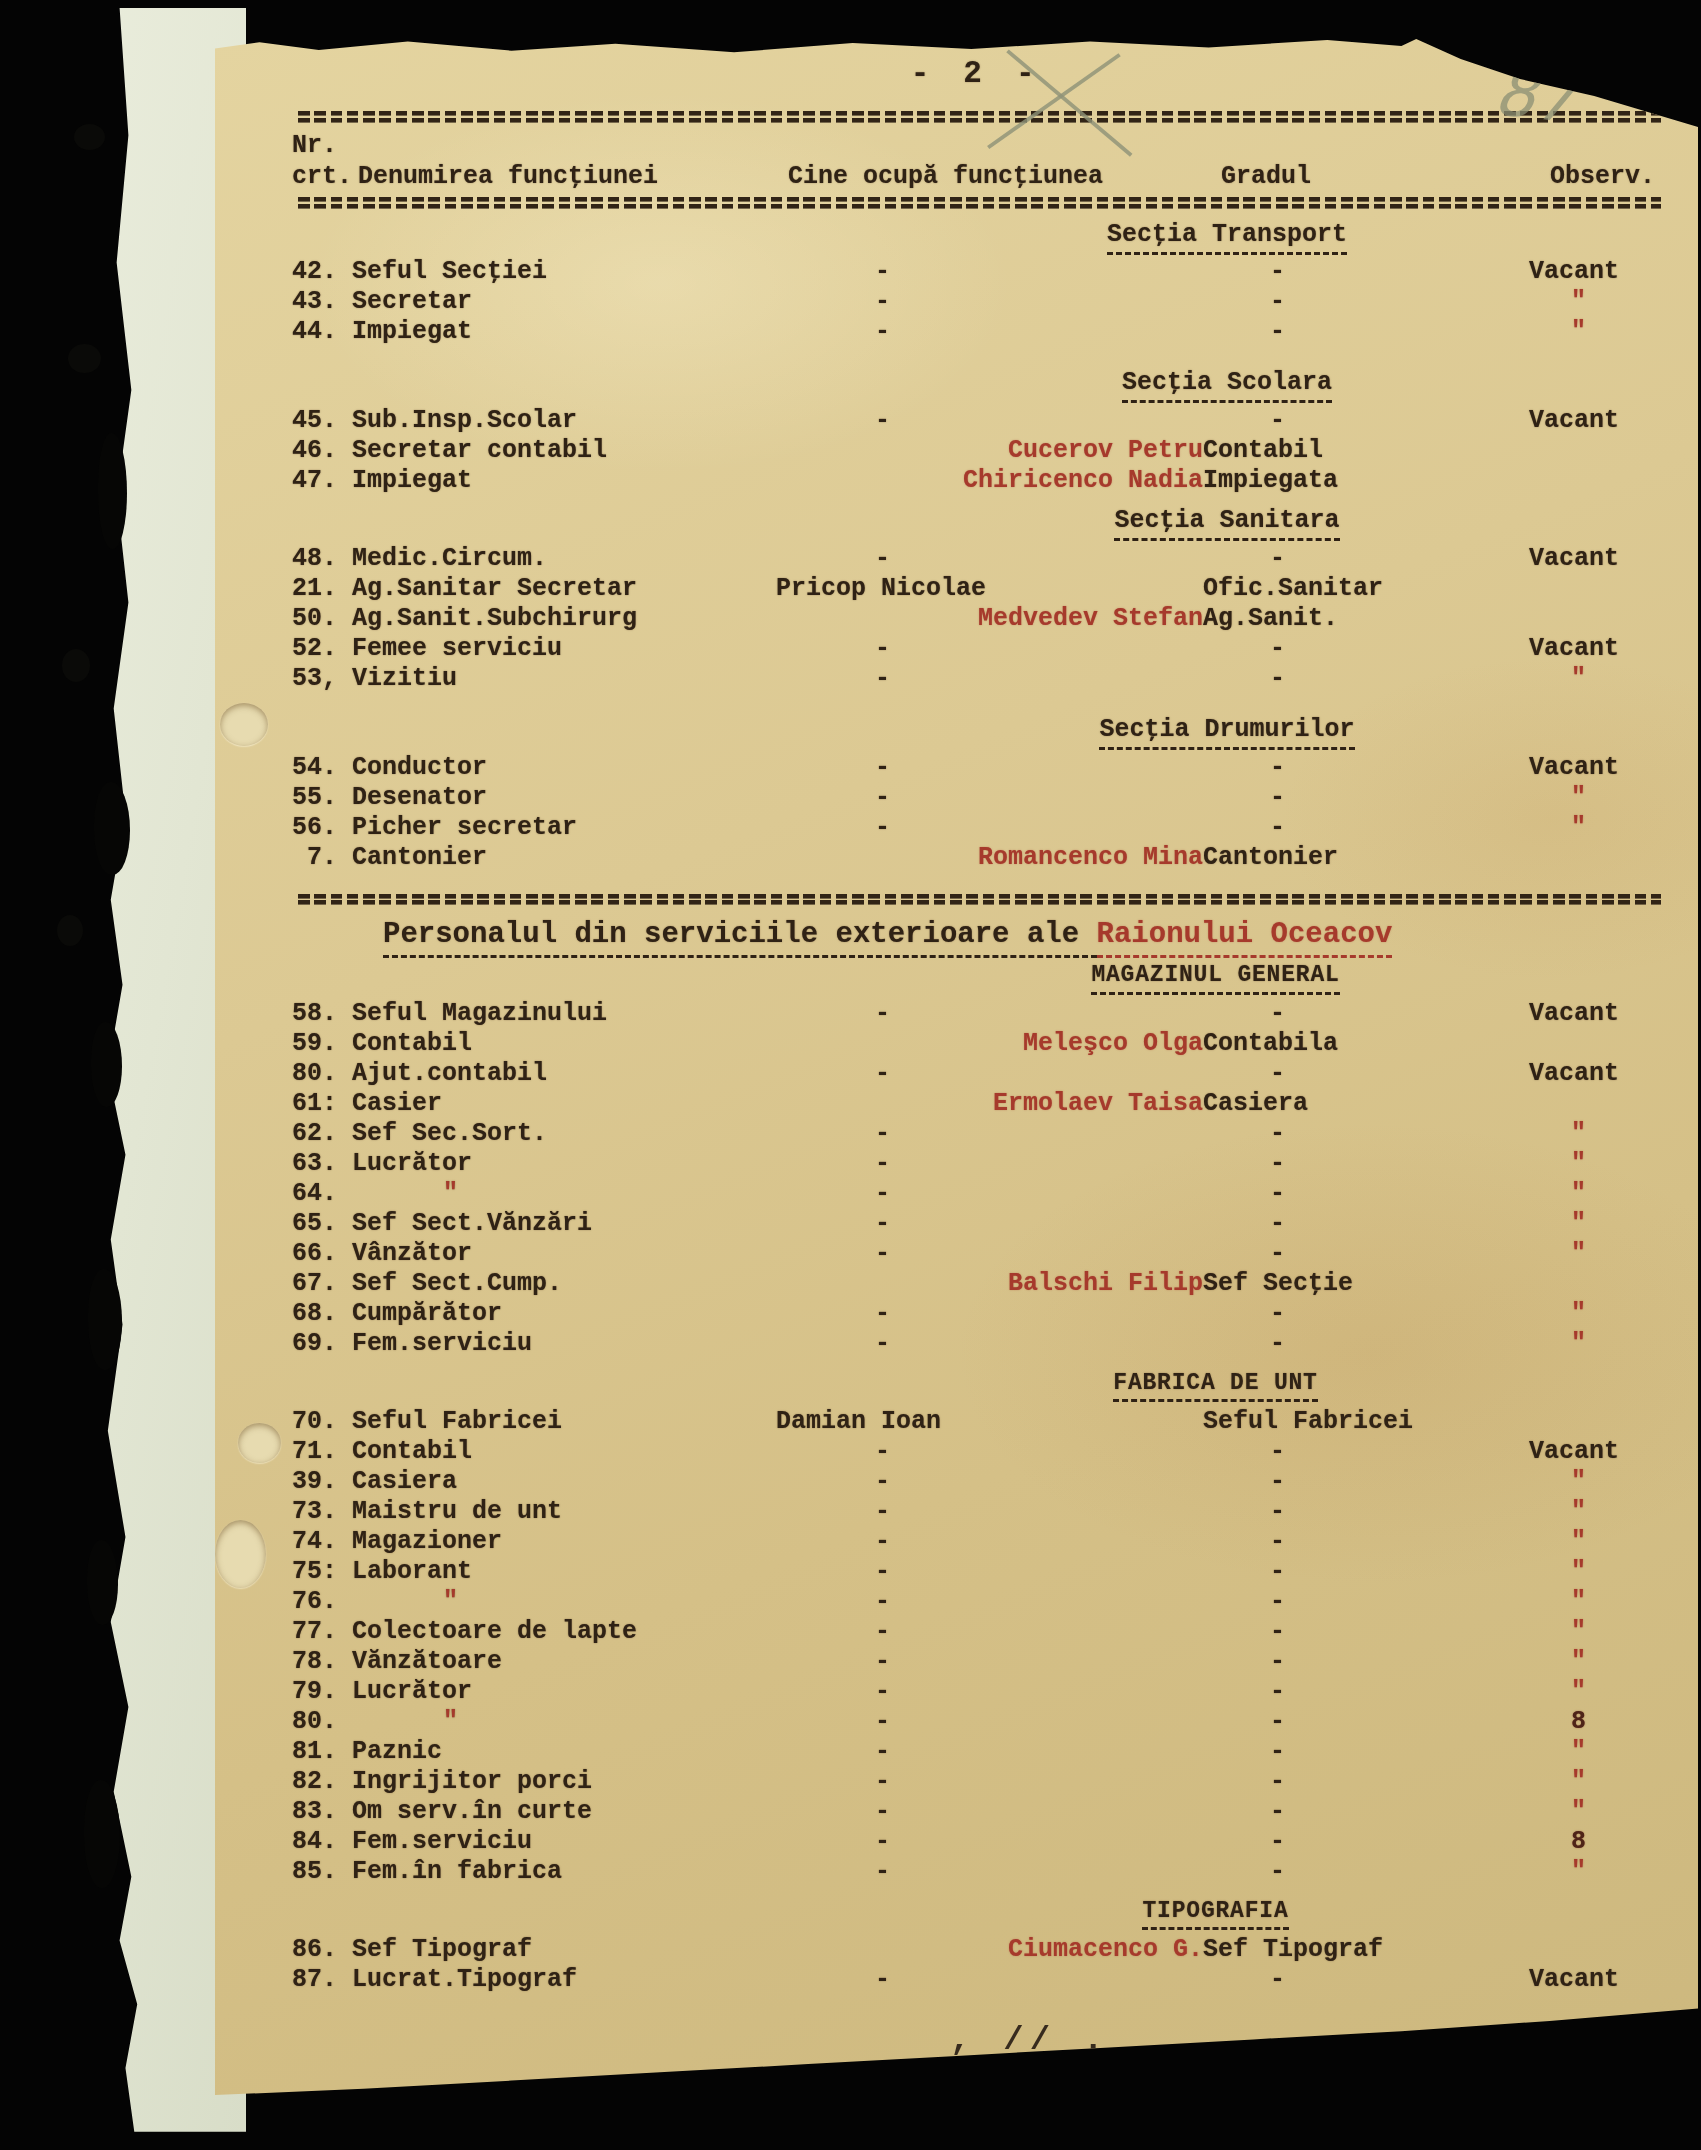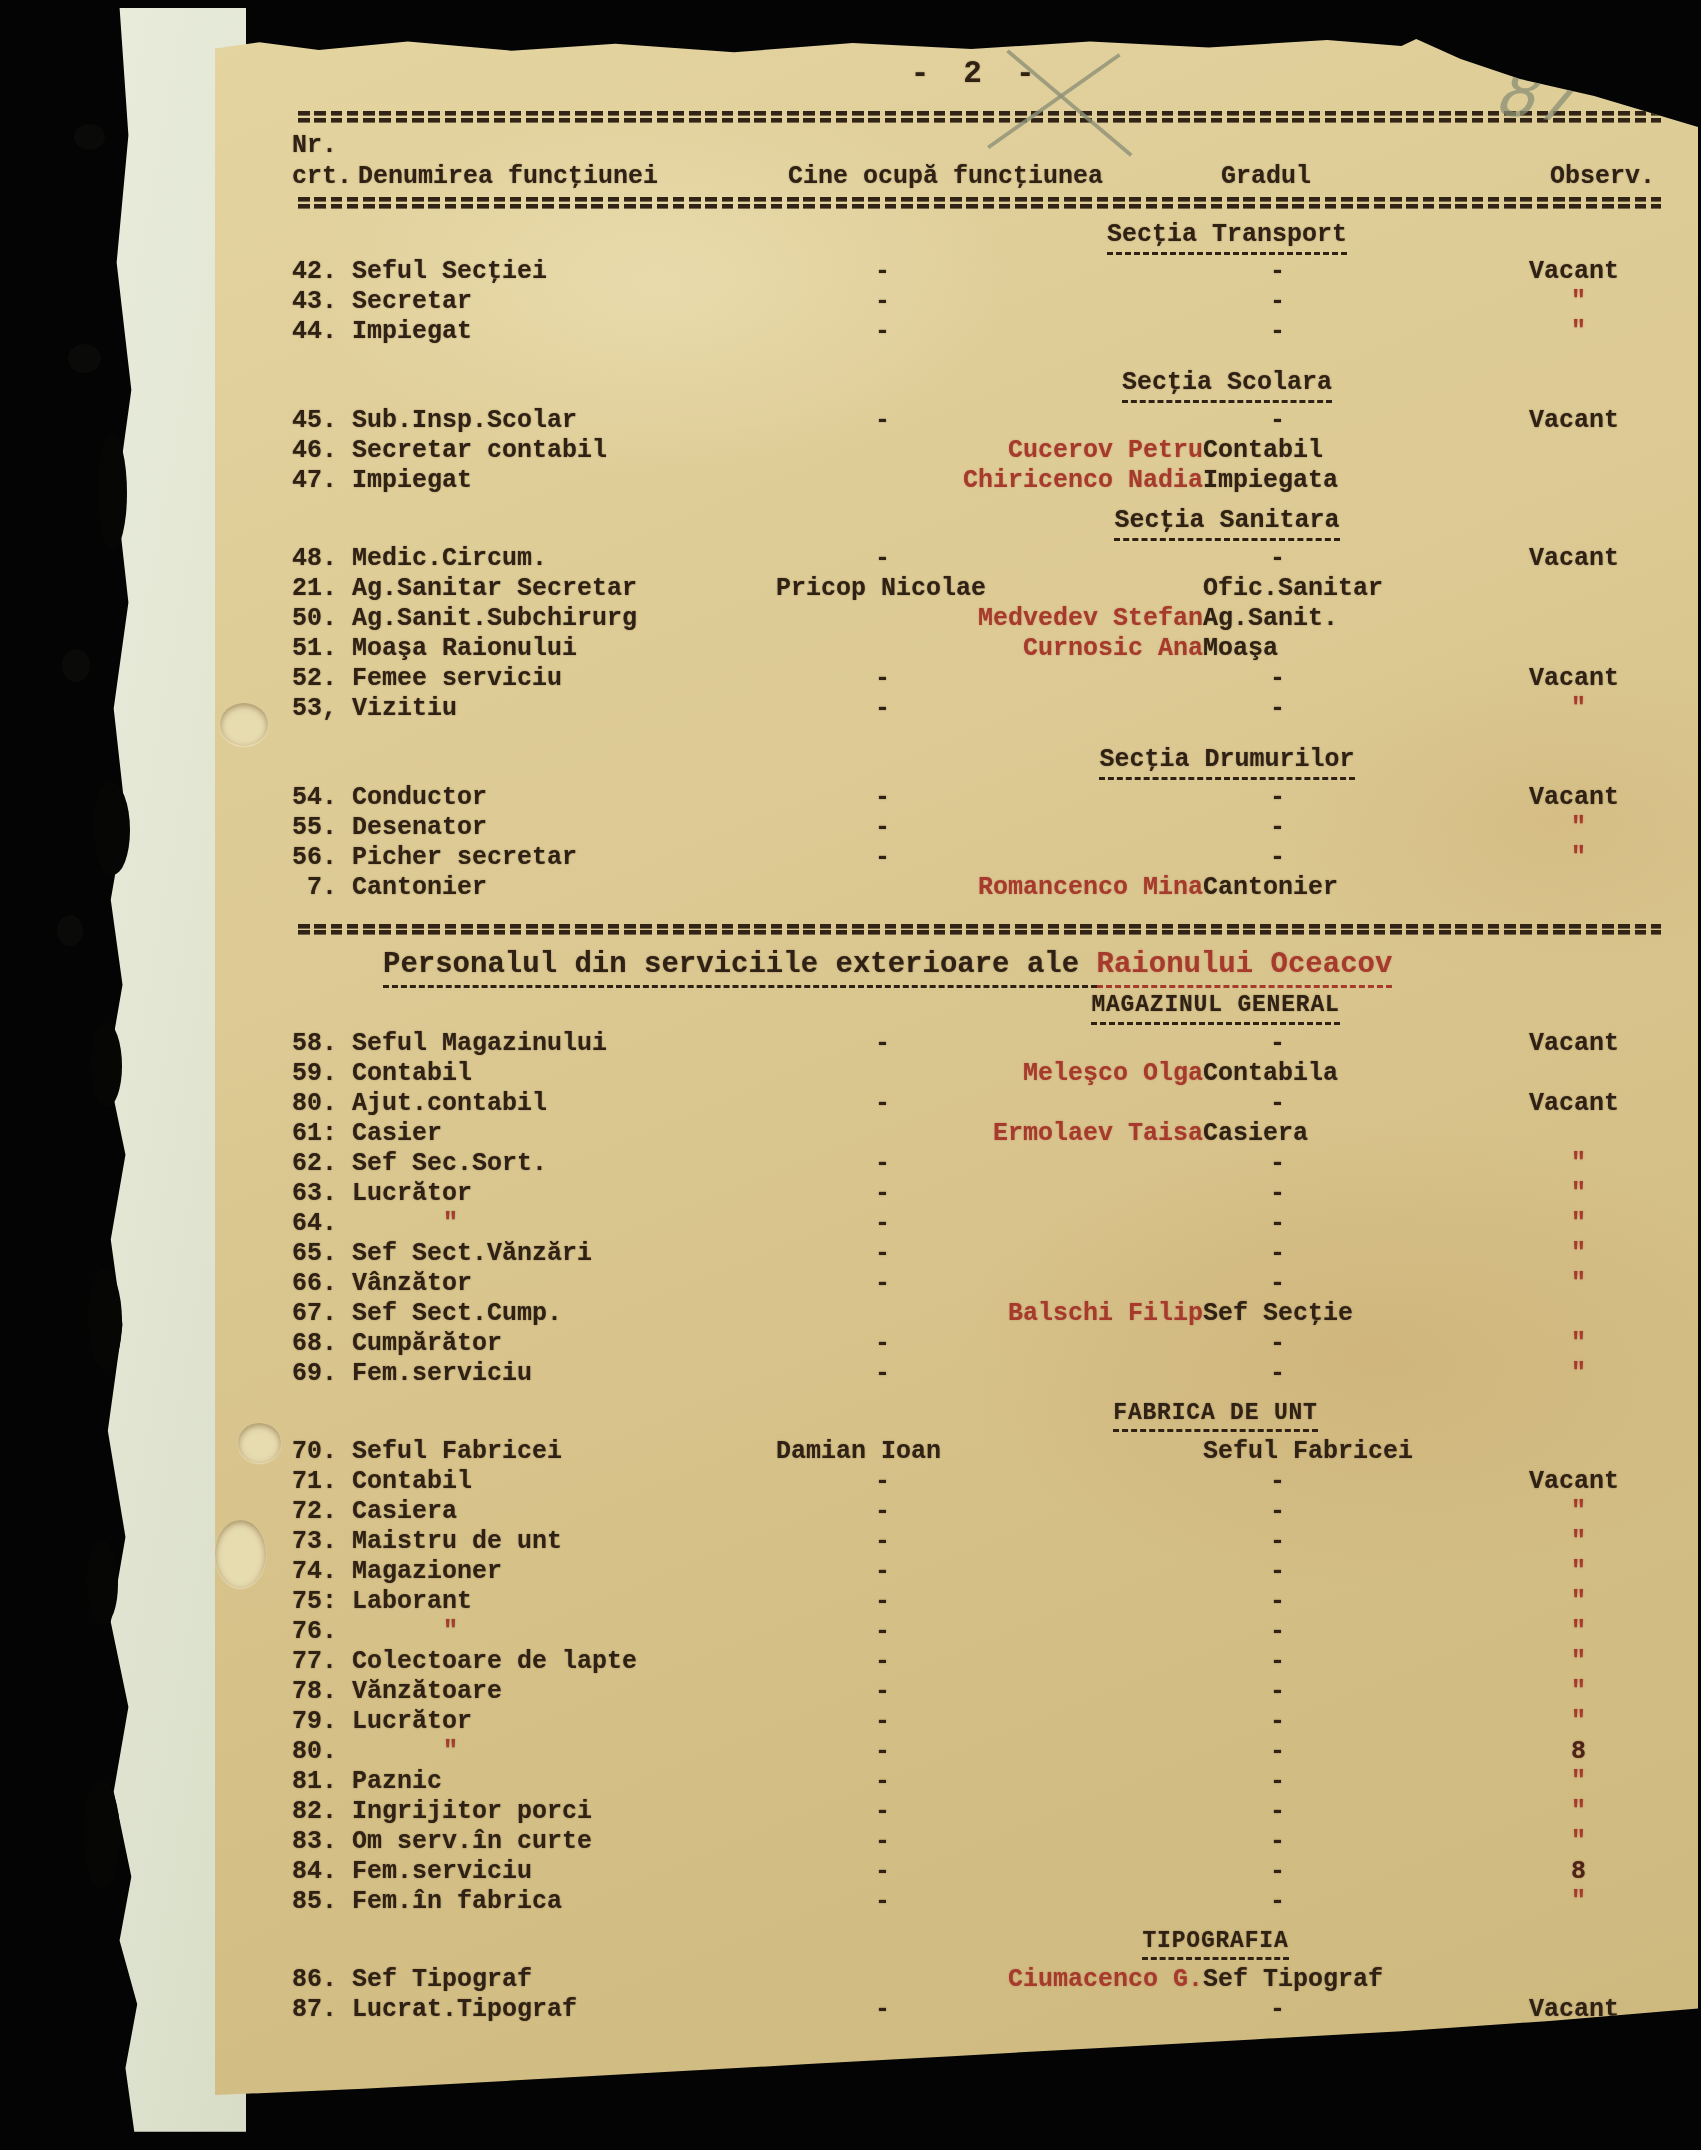--- a/index.html
+++ b/index.html
@@ -196,13 +196,6 @@
             <div class="c obs  ink"></div>
           </div>
           <div class="row">
-            <div class="c nr ink">51.</div>
-            <div class="c den ink ">Moaşa Raionului</div>
-            <div class="c cine red">Curnosic Ana</div>
-            <div class="c grad ink">Moaşa</div>
-            <div class="c obs  ink"></div>
-          </div>
-          <div class="row">
             <div class="c nr ink">52.</div>
             <div class="c den ink ">Femee serviciu</div>
             <div class="c cine ink dash">-</div>

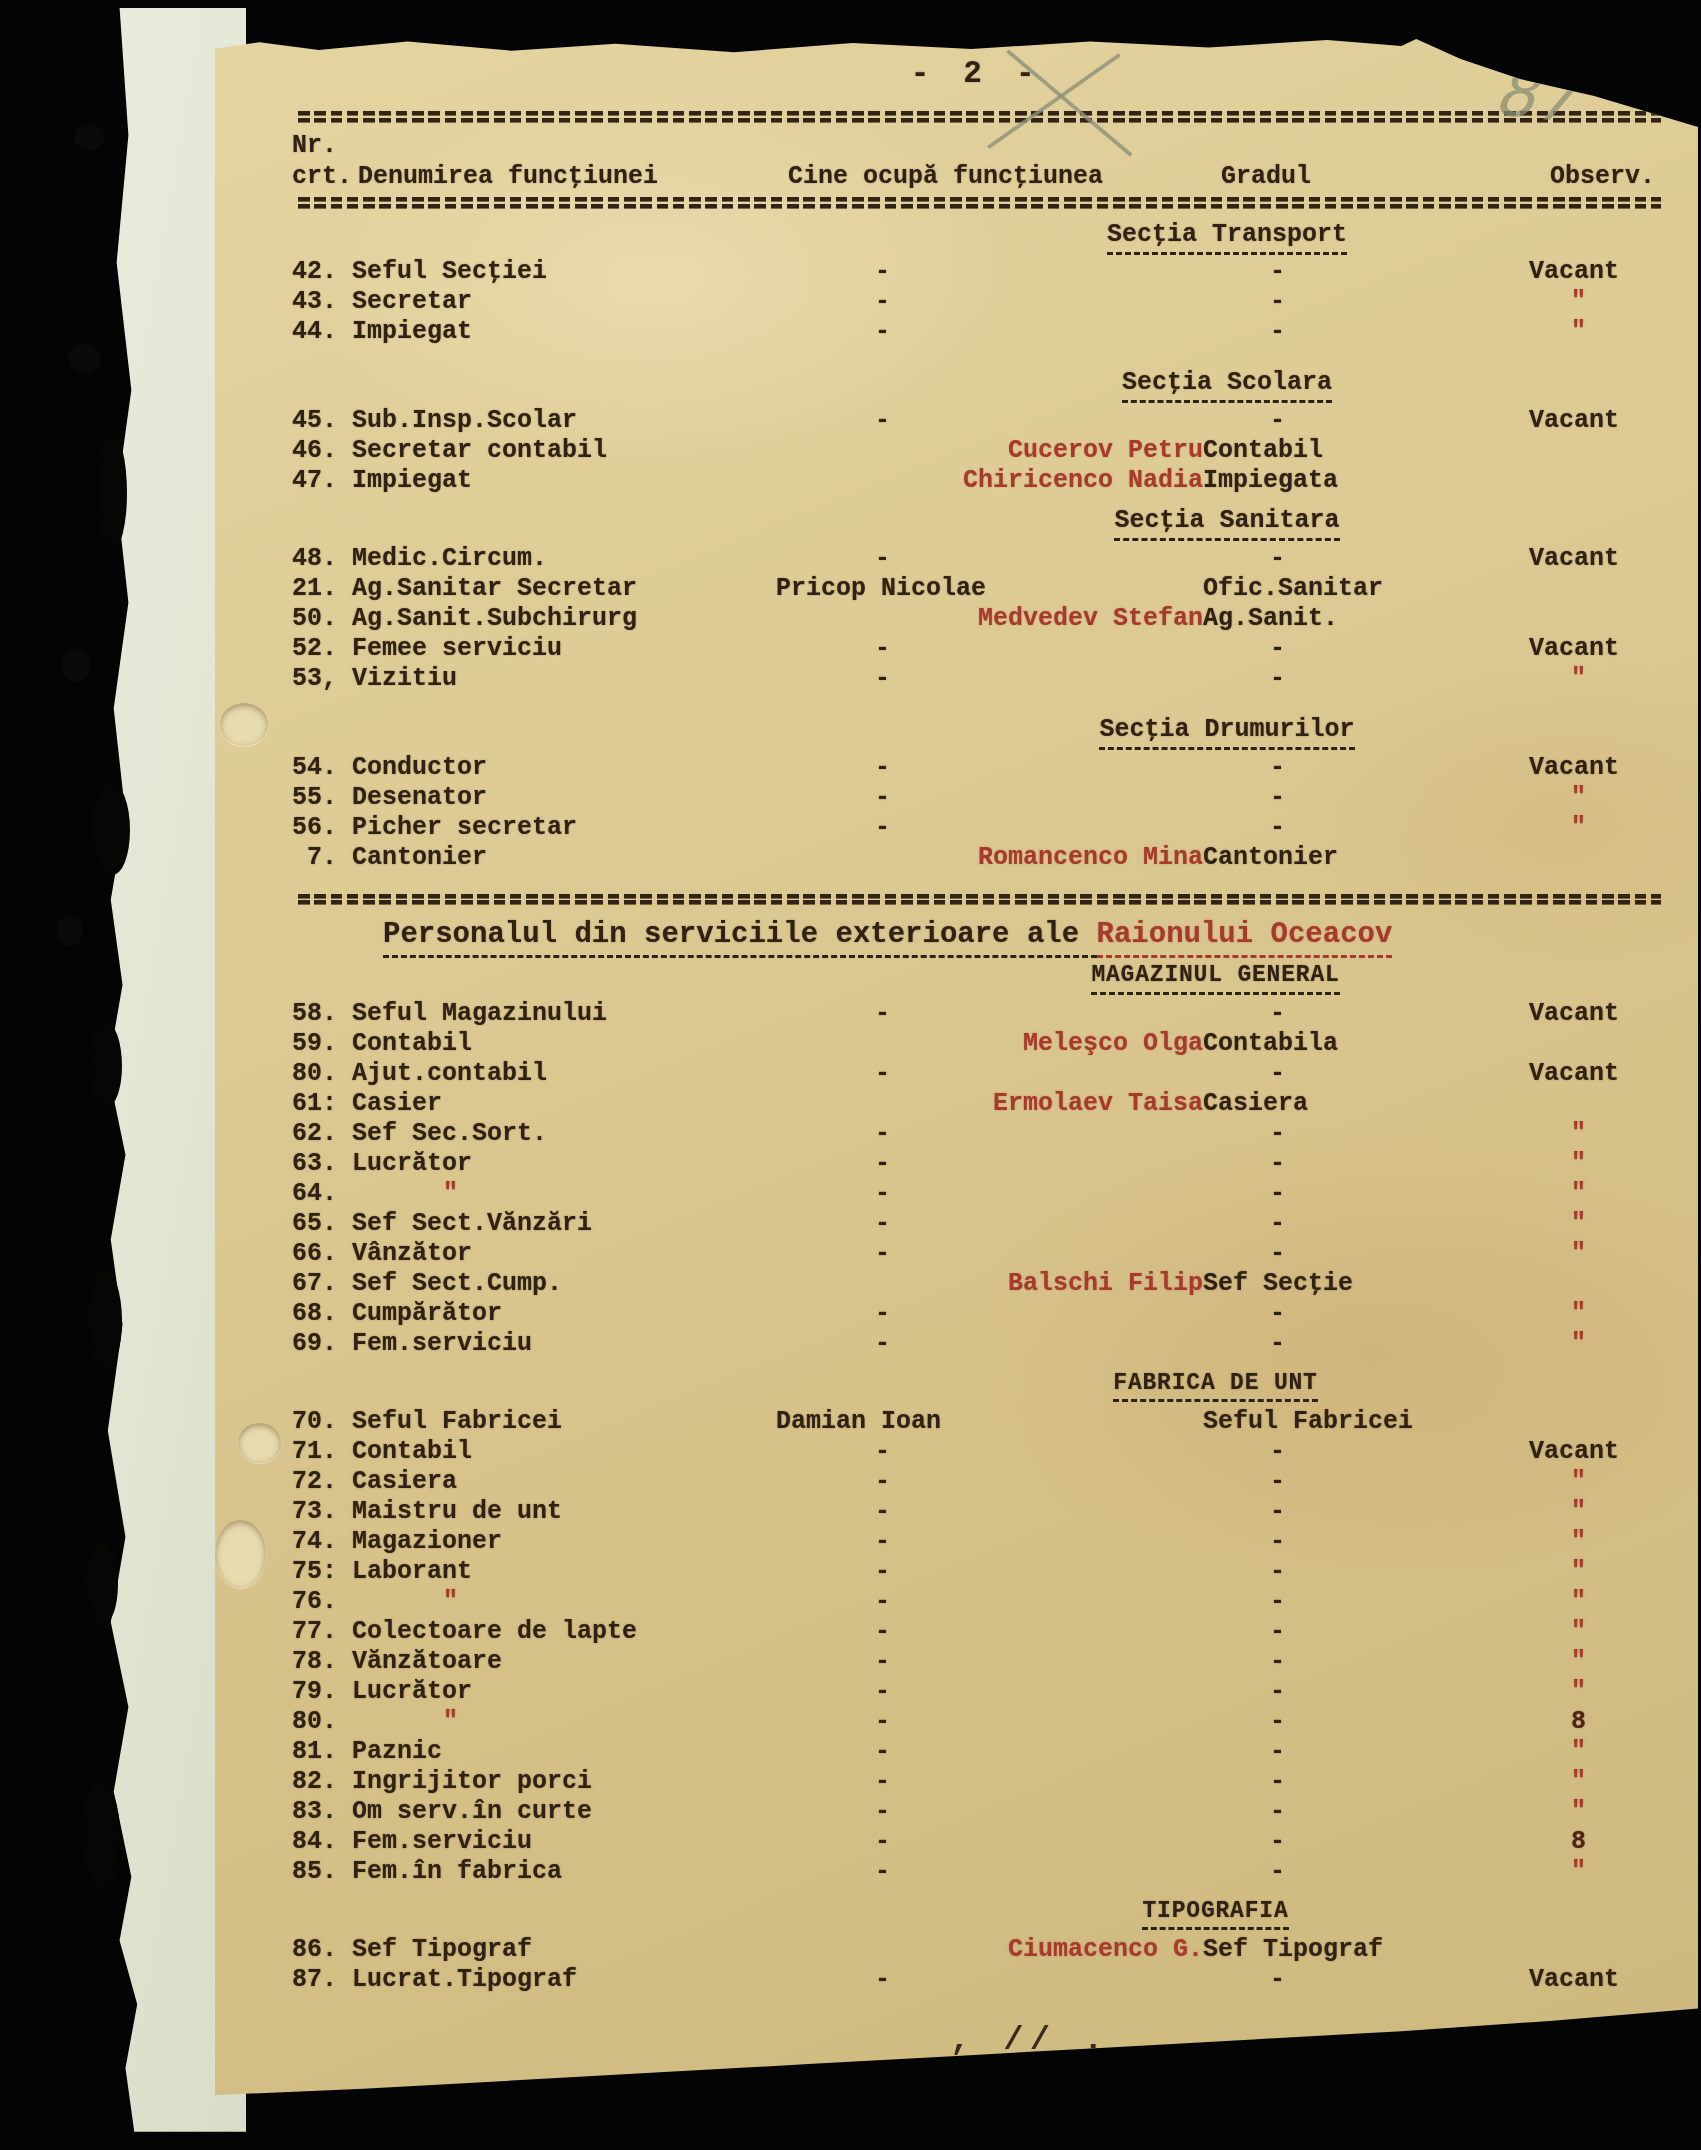--- a/index.html
+++ b/index.html
@@ -347,7 +347,7 @@
             <div class="c obs vacant ink">Vacant</div>
           </div>
           <div class="row">
-            <div class="c nr ink">72.</div>
+            <div class="c nr ink">39.</div>
             <div class="c den ink ">Casiera</div>
             <div class="c cine ink dash">-</div>
             <div class="c grad ink dash">-</div>

